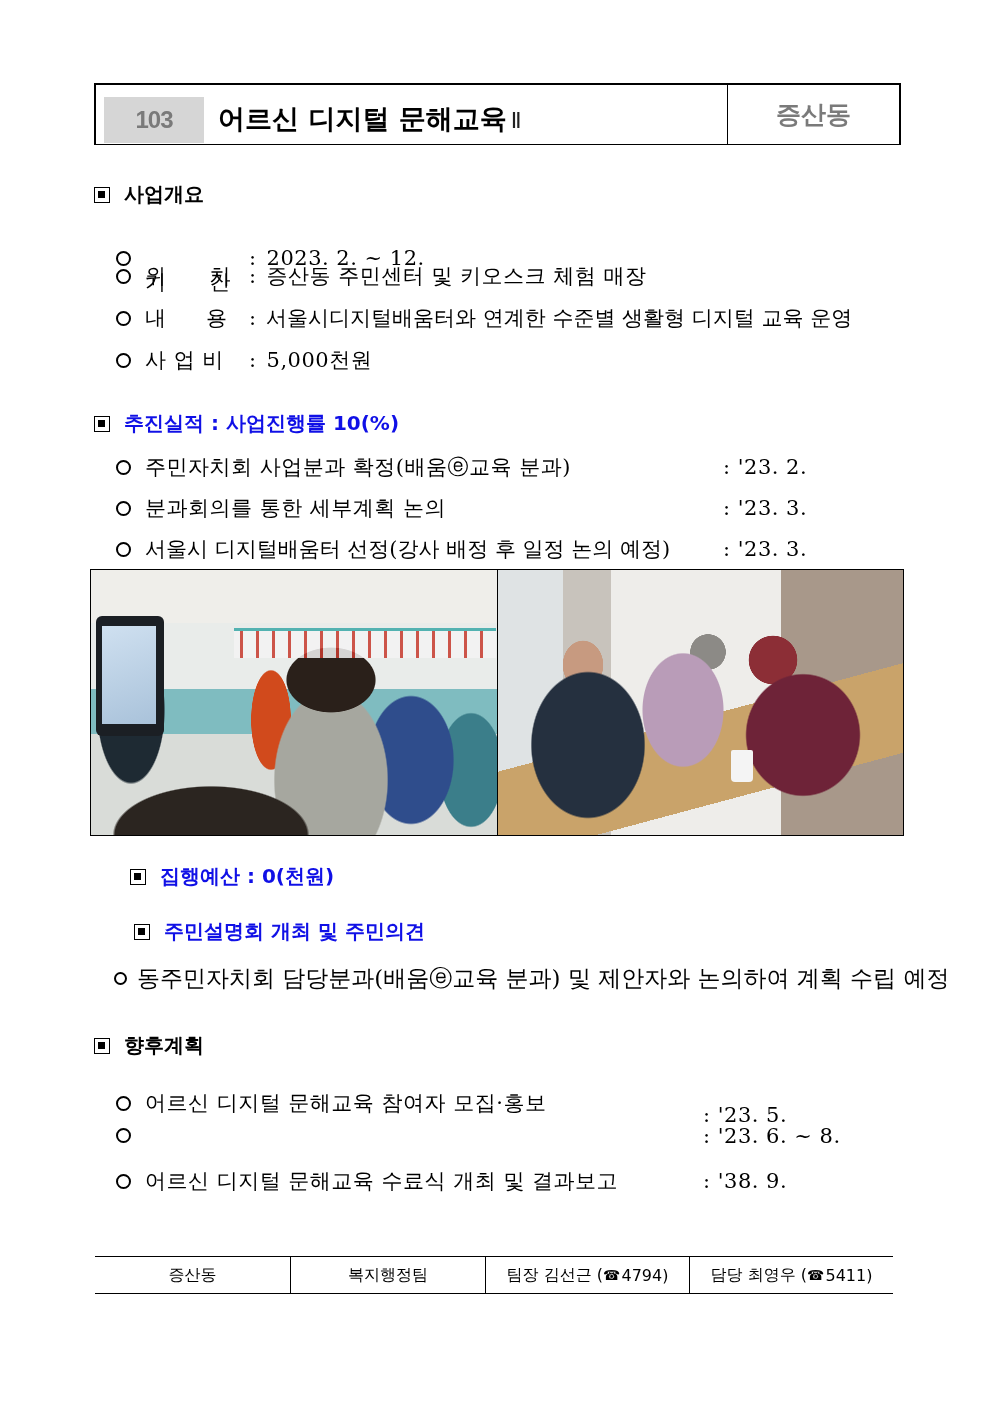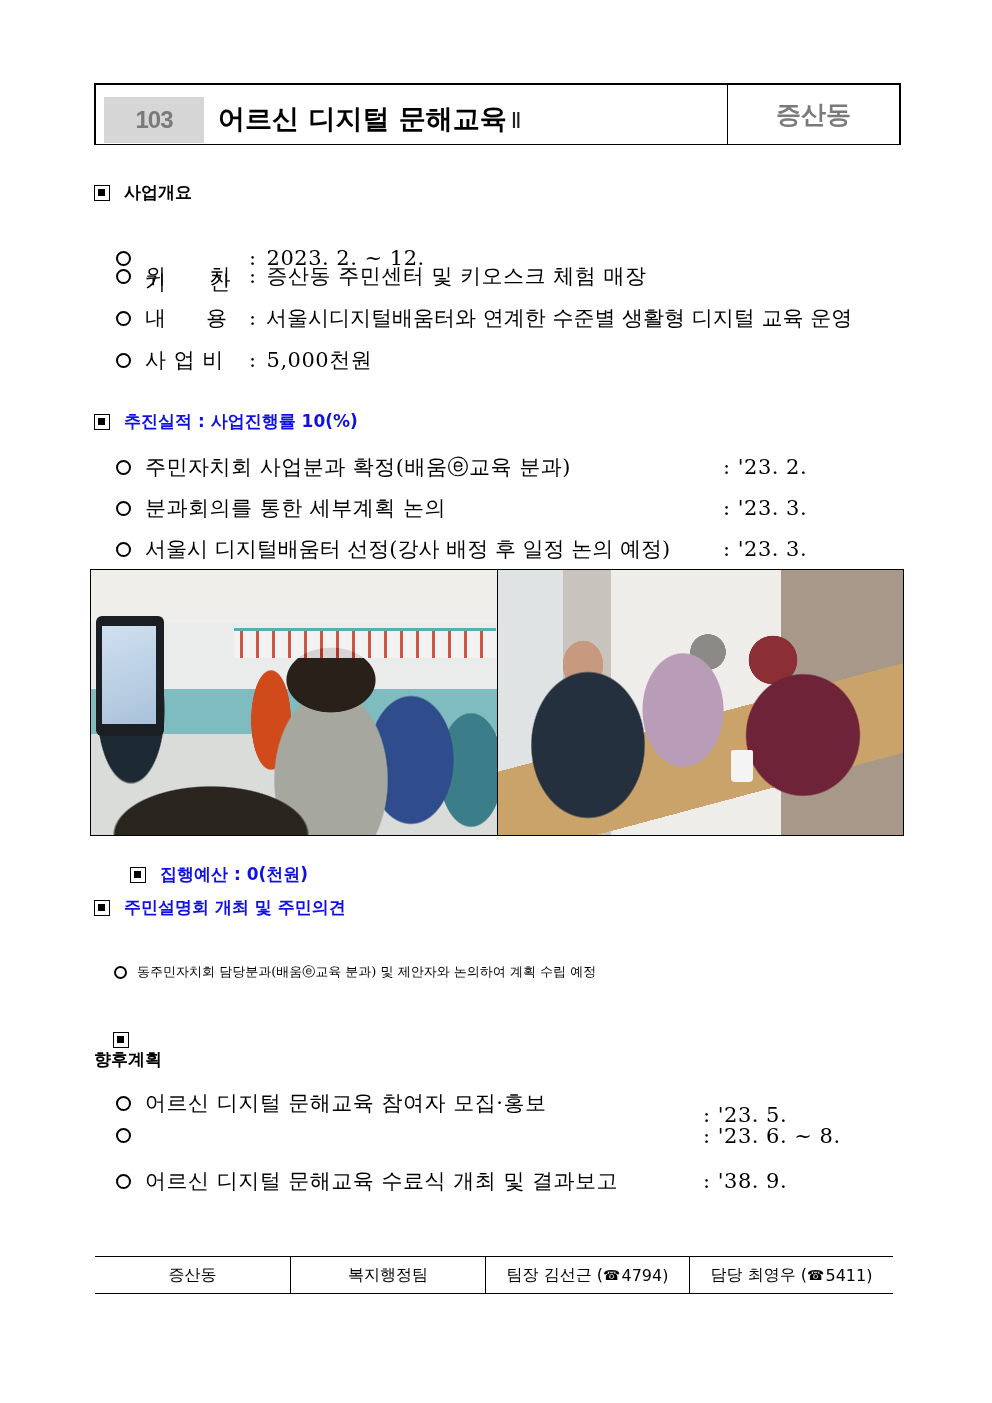--- a/index.html
+++ b/index.html
@@ -31,7 +31,7 @@
     
     .sec-head {
       position: absolute; left: 94px; font-family: "DejaVu Sans", sans-serif; font-weight: bold;
-      font-size: 17px; display: flex; align-items: center; white-space: nowrap;
+      font-size: 20px; display: flex; align-items: center; white-space: nowrap;
     }
     .sec-head .sq {
       display: inline-block; width: 16px; height: 16px; border: 1.5px solid #000; position: relative;

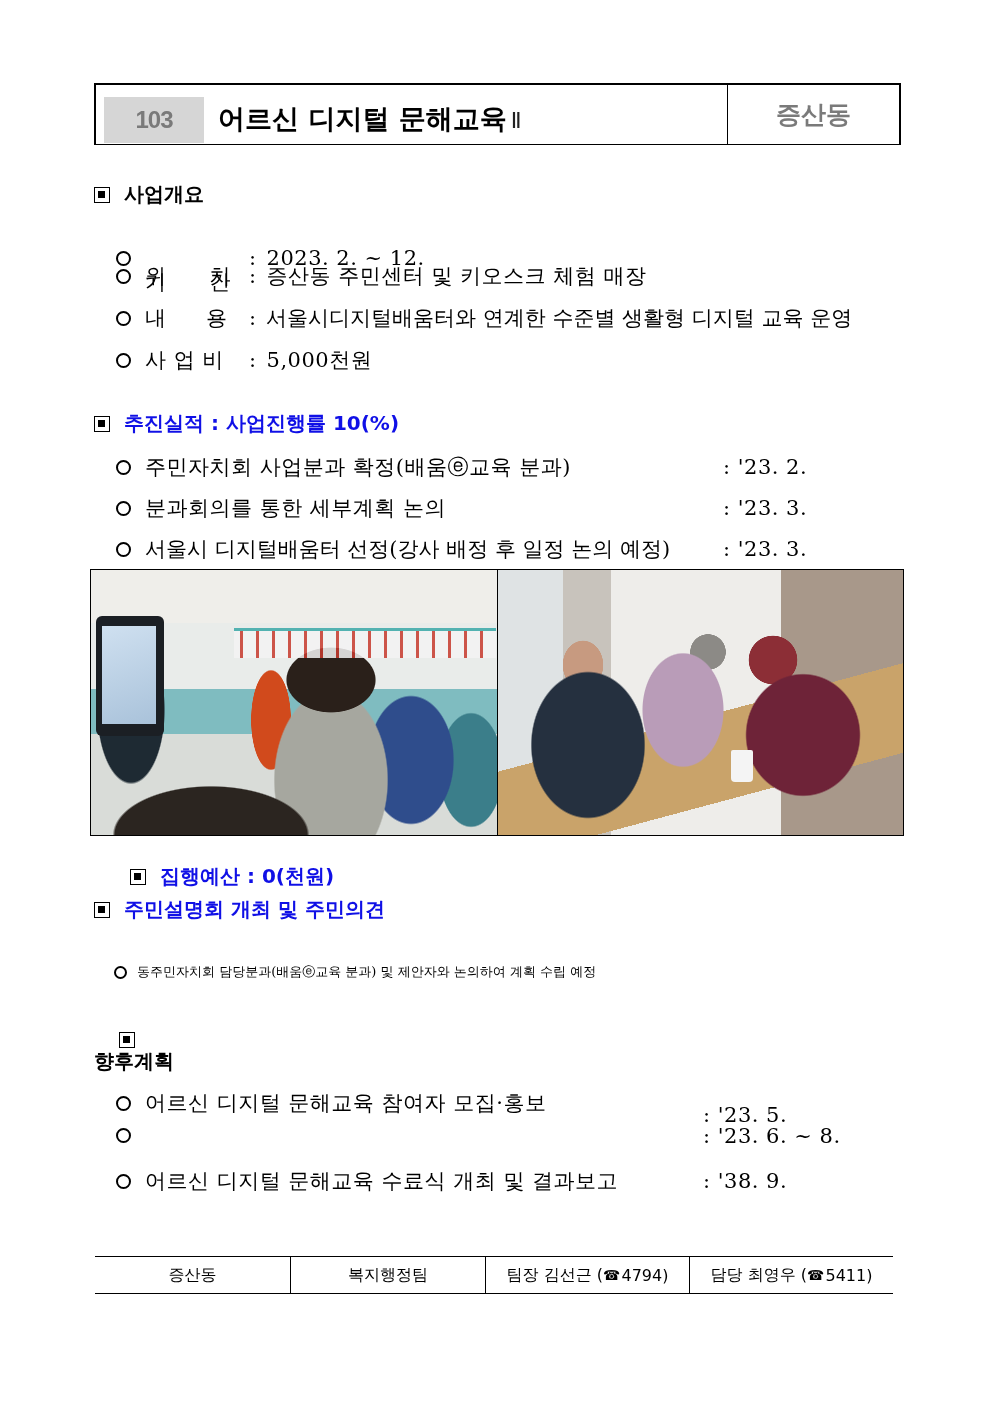--- a/index.html
+++ b/index.html
@@ -179,7 +179,7 @@
   <span>집행예산 : 0(천원)</span>
 </div>
 
-<div class="sec-head blue" style="top:896px;">
+<div class="sec-head blue" style="top:918px;margin-left:40px;">
   <span class="sq"></span>
   <span>주민설명회 개최 및 주민의견</span>
 </div>

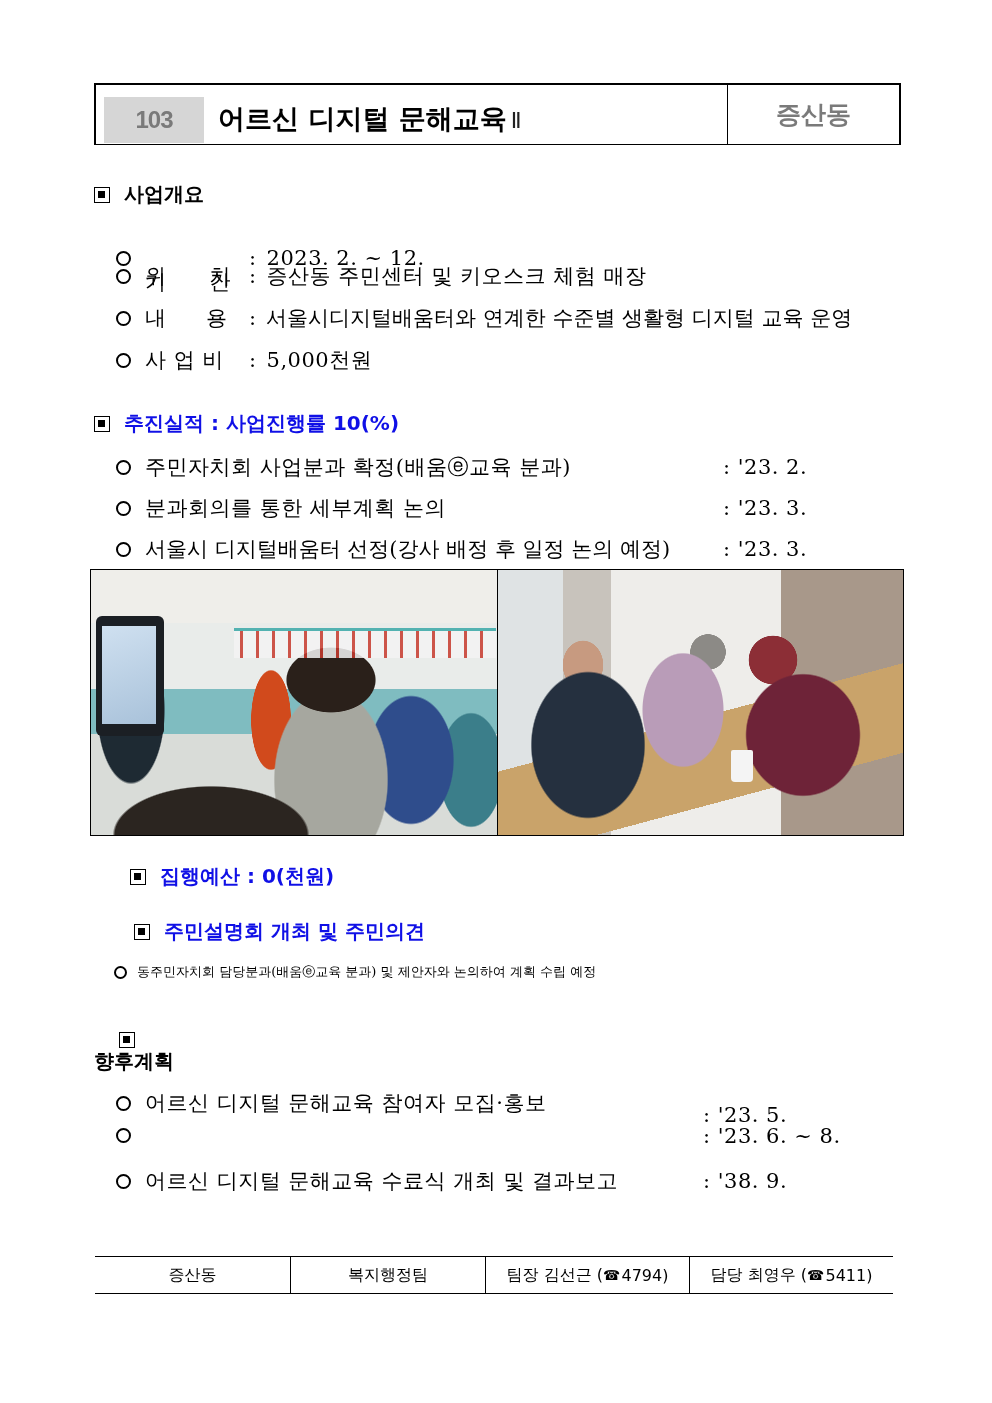--- a/index.html
+++ b/index.html
@@ -53,7 +53,7 @@
     .item .lbl { display: inline-block; }
     .item .date { position: absolute; white-space: nowrap; }
 
-    .item.small { font-size: 13px; left: 114px; letter-spacing: 0; }
+    .item.small { font-size: 23px; left: 114px; letter-spacing: 0; }
     .item.small .circ { width: 13px; height: 13px; margin-right: 10px; flex-basis: 13px; }
 
     

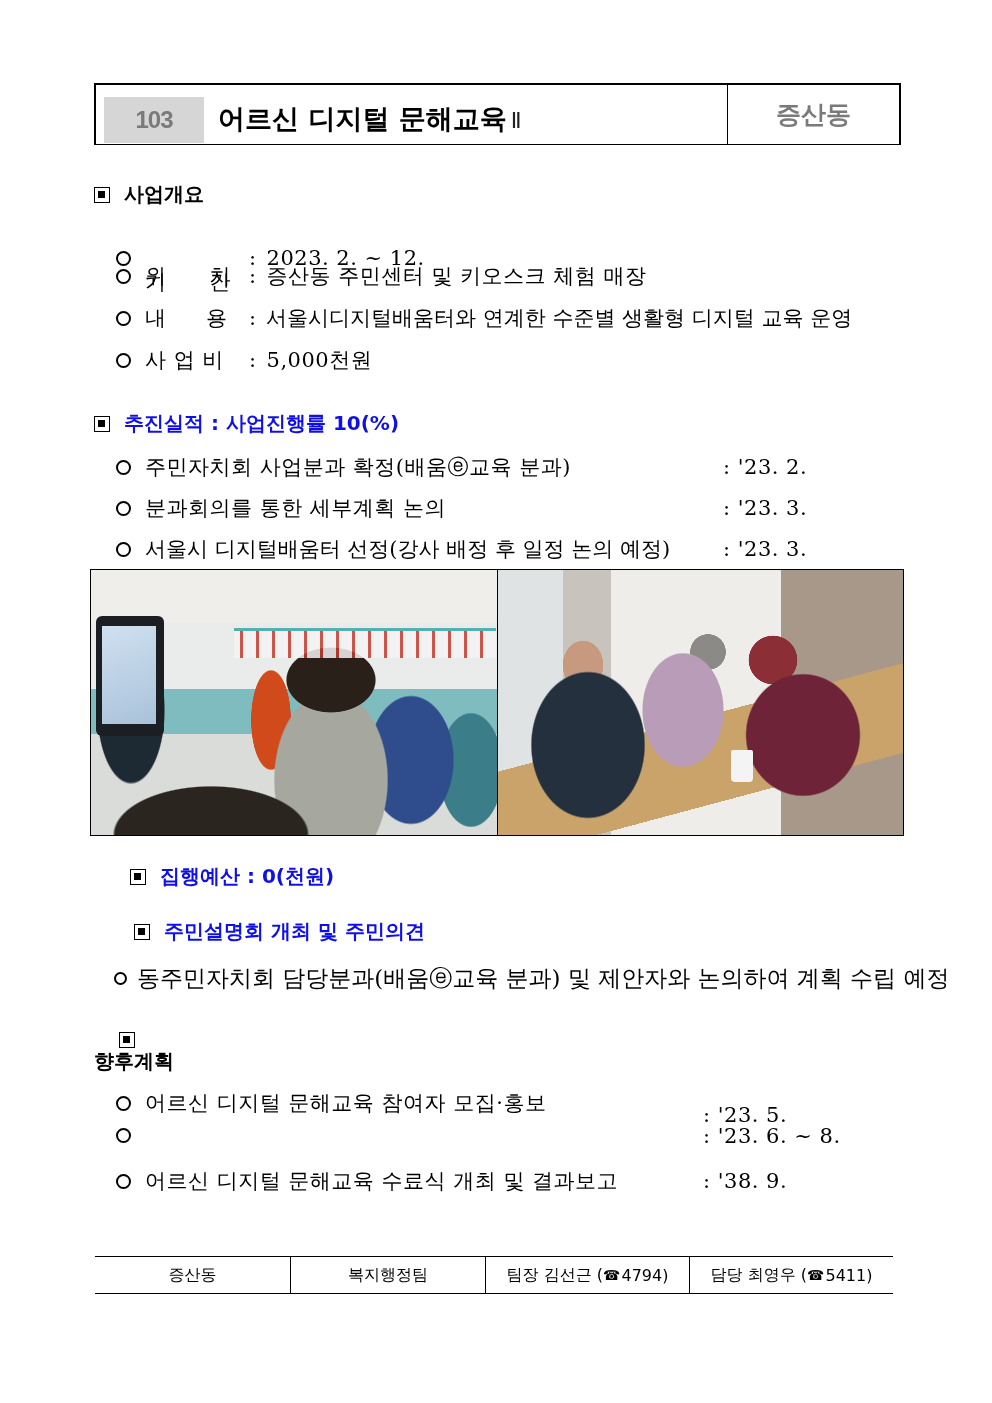--- a/index.html
+++ b/index.html
@@ -188,7 +188,7 @@
   <span>동주민자치회 담당분과(배움ⓔ교육 분과) 및 제안자와 논의하여 계획 수립 예정</span>
 </div>
 
-<div class="sec-head" style="top:1032px;flex-direction:column;">
+<div class="sec-head" style="top:1032px;">
   <span class="sq"></span>
   <span>향후계획</span>
 </div>

